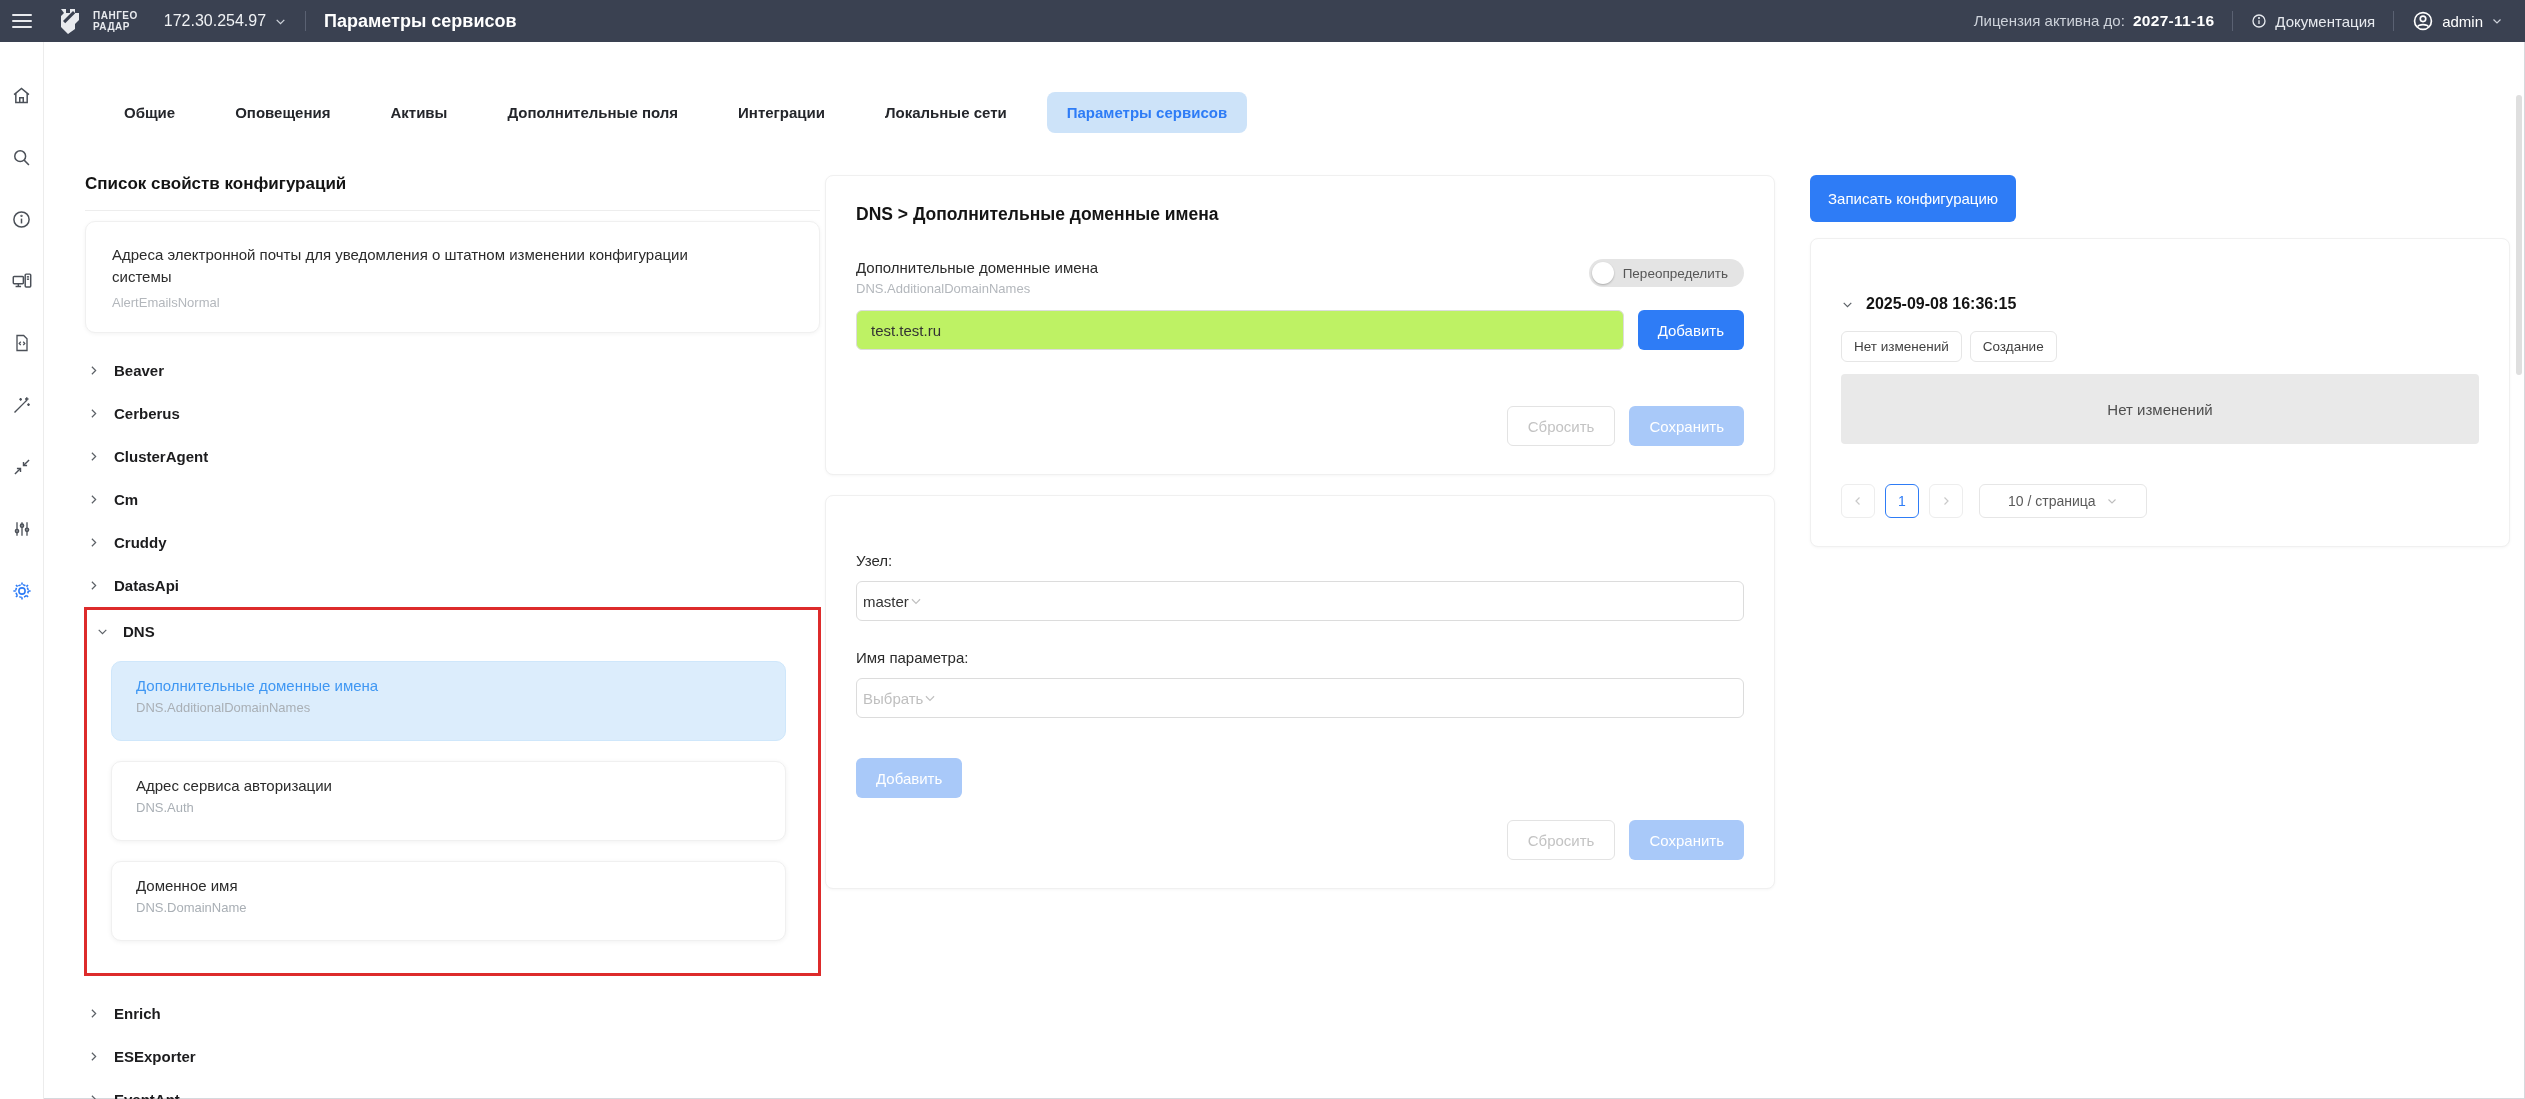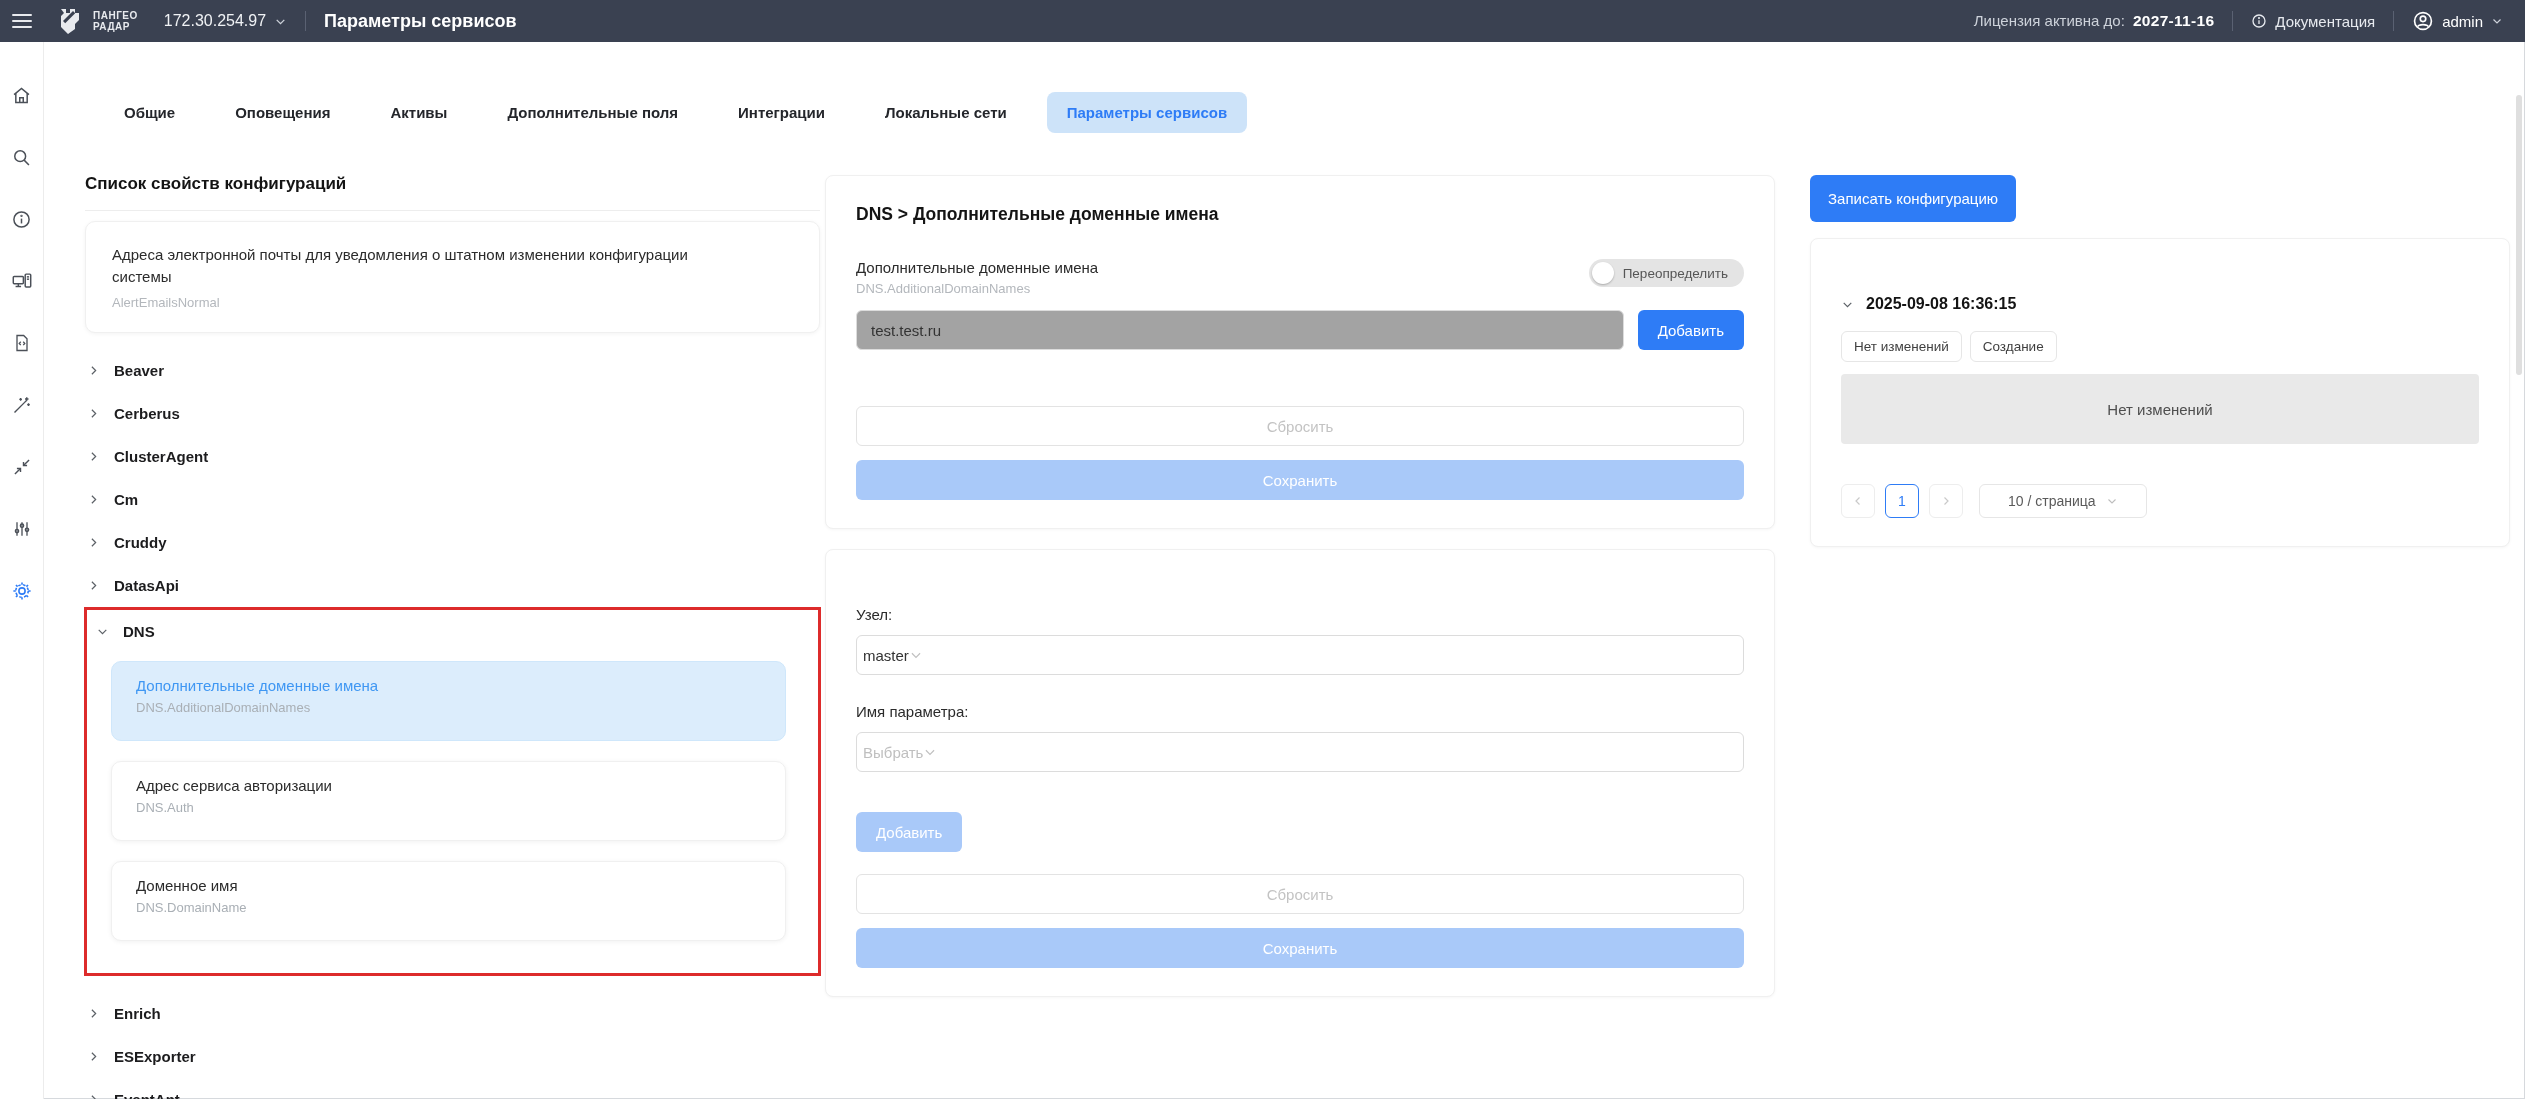--- a/index.html
+++ b/index.html
@@ -88,7 +88,7 @@
   .input-row { margin-top:14px; display:flex; gap:14px; }
   .text-input {
     flex:1; height:40px; border:1px solid #dcdcdc; border-radius:6px; padding:0 14px;
-    font-size:15px; color:#333; font-family:inherit; outline:none; background:#a3a3a3;
+    font-size:15px; color:#333; font-family:inherit; outline:none; background:#bef264;
   }
   .btn { border:none; border-radius:6px; font-size:15px; font-family:inherit; cursor:pointer; padding:0 20px; height:40px; }
   .btn-primary { background:#2e7cf6; color:#fff; }

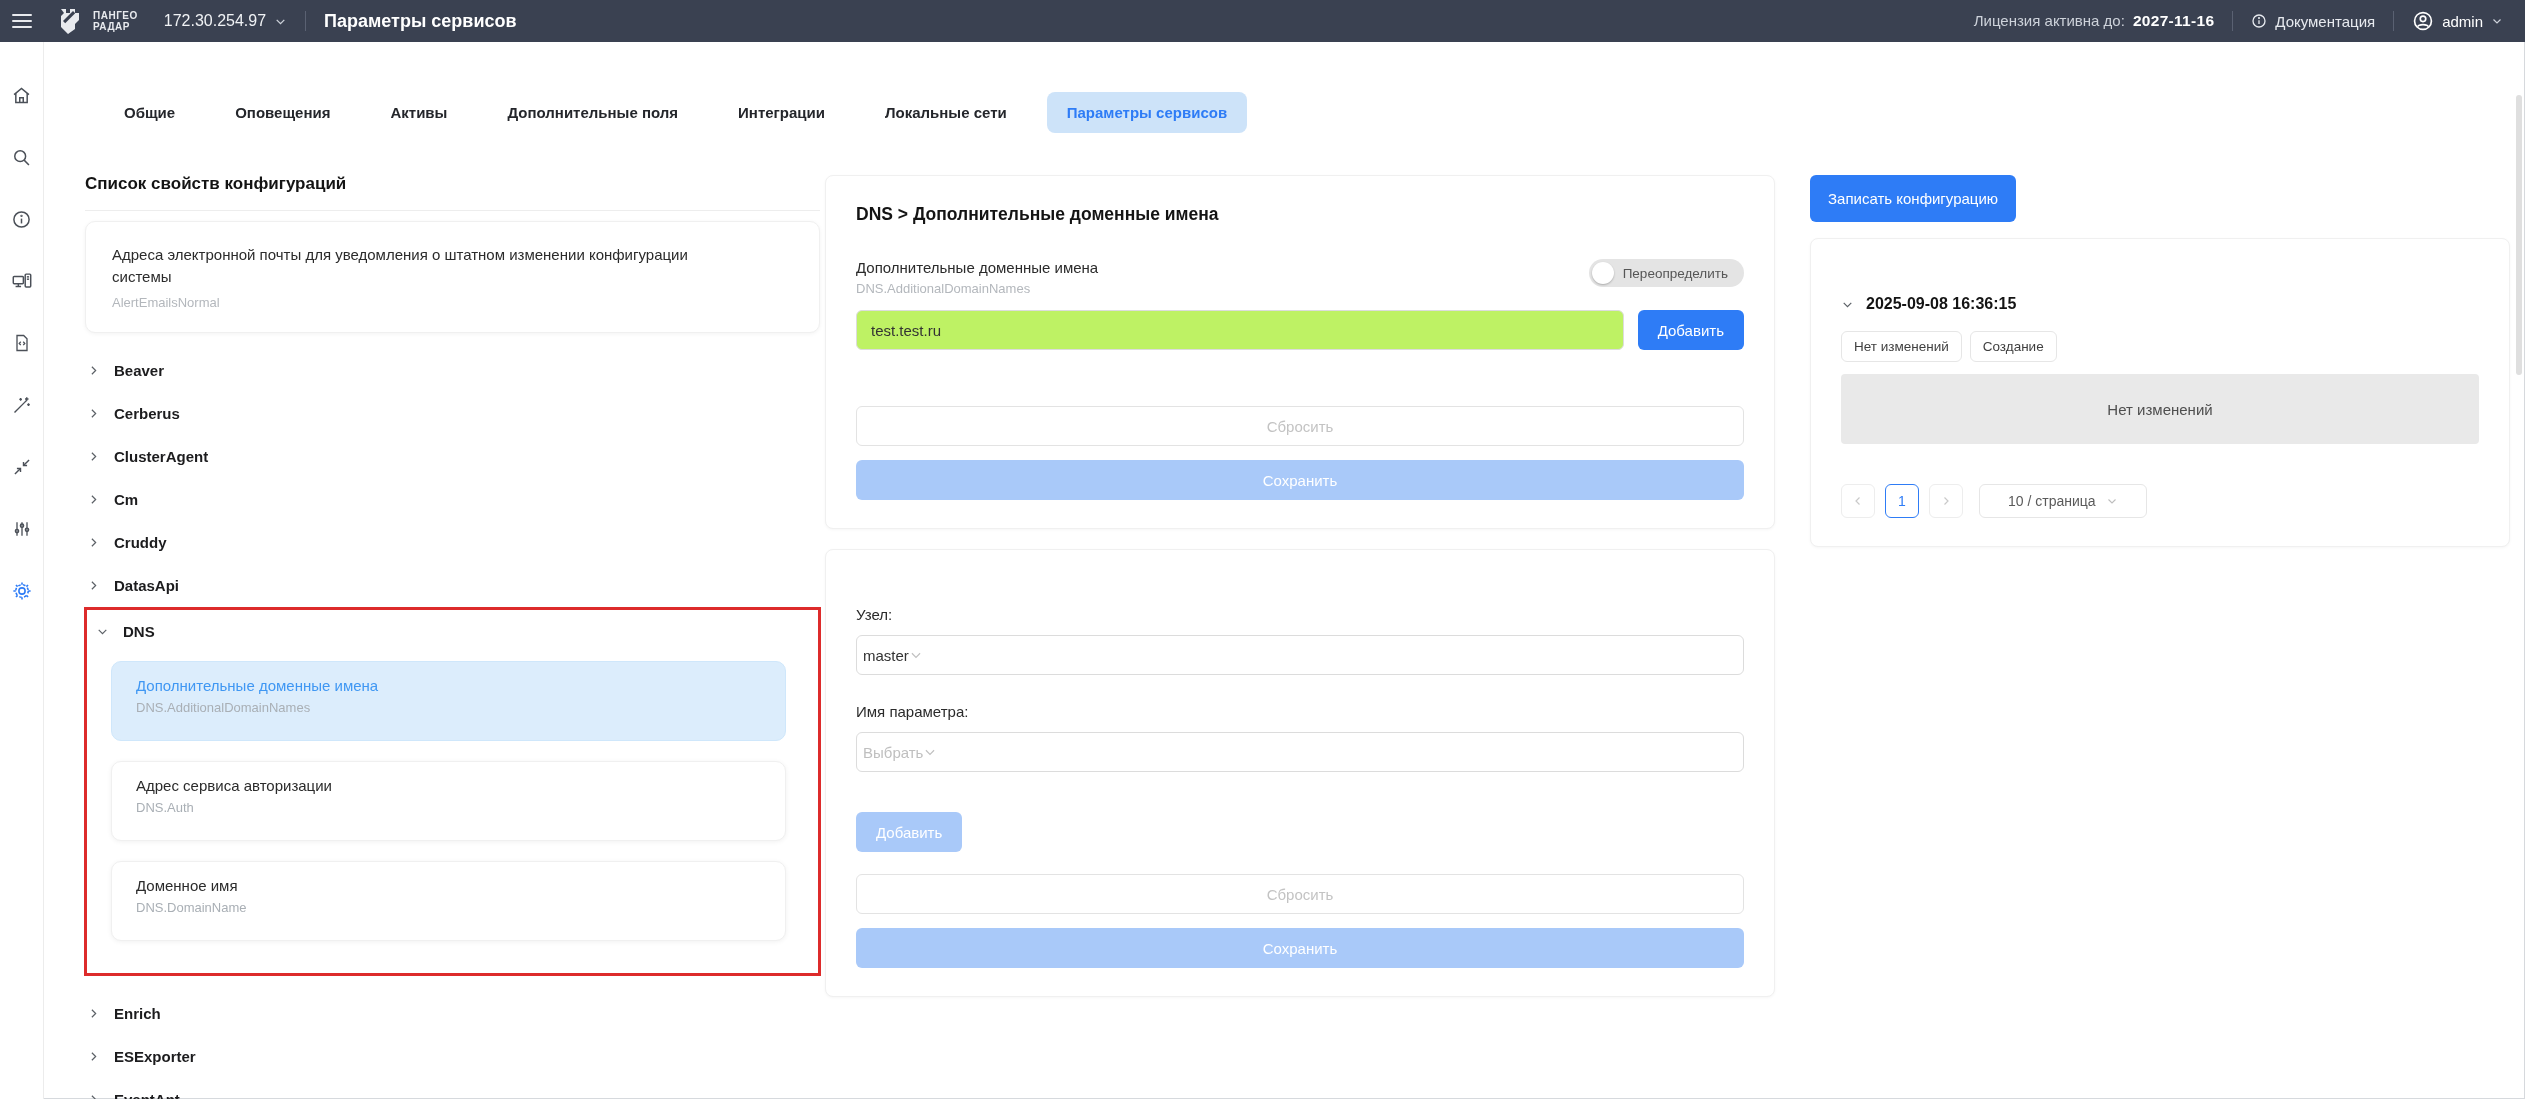--- a/index.html
+++ b/index.html
@@ -94,7 +94,7 @@
   .btn-primary { background:#2e7cf6; color:#fff; }
   .btn-primary-disabled { background:#a9c9f9; color:#fff; cursor:default; }
   .btn-ghost-disabled { background:#fff; border:1px solid #e3e3e3; color:#c3c3c3; cursor:default; }
-  .card-footer { display:flex; justify-content:flex-end; gap:14px; margin-top:56px;flex-direction:column; }
+  .card-footer { display:flex; justify-content:flex-end; gap:14px; margin-top:56px; }
   .form-label { font-size:15px; color:#2b2b2b; margin-top:28px; }
   .select {
     margin-top:12px; height:40px; border:1px solid #dcdcdc; border-radius:6px; background:#fff;

